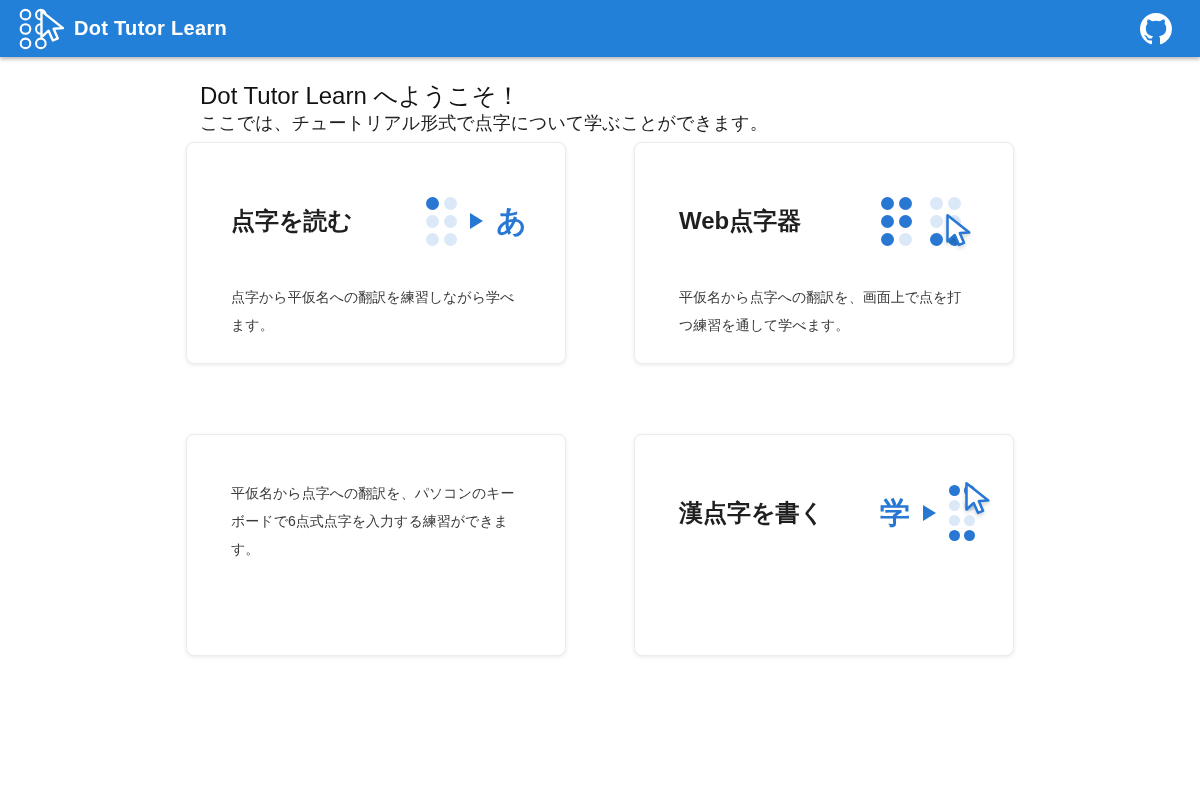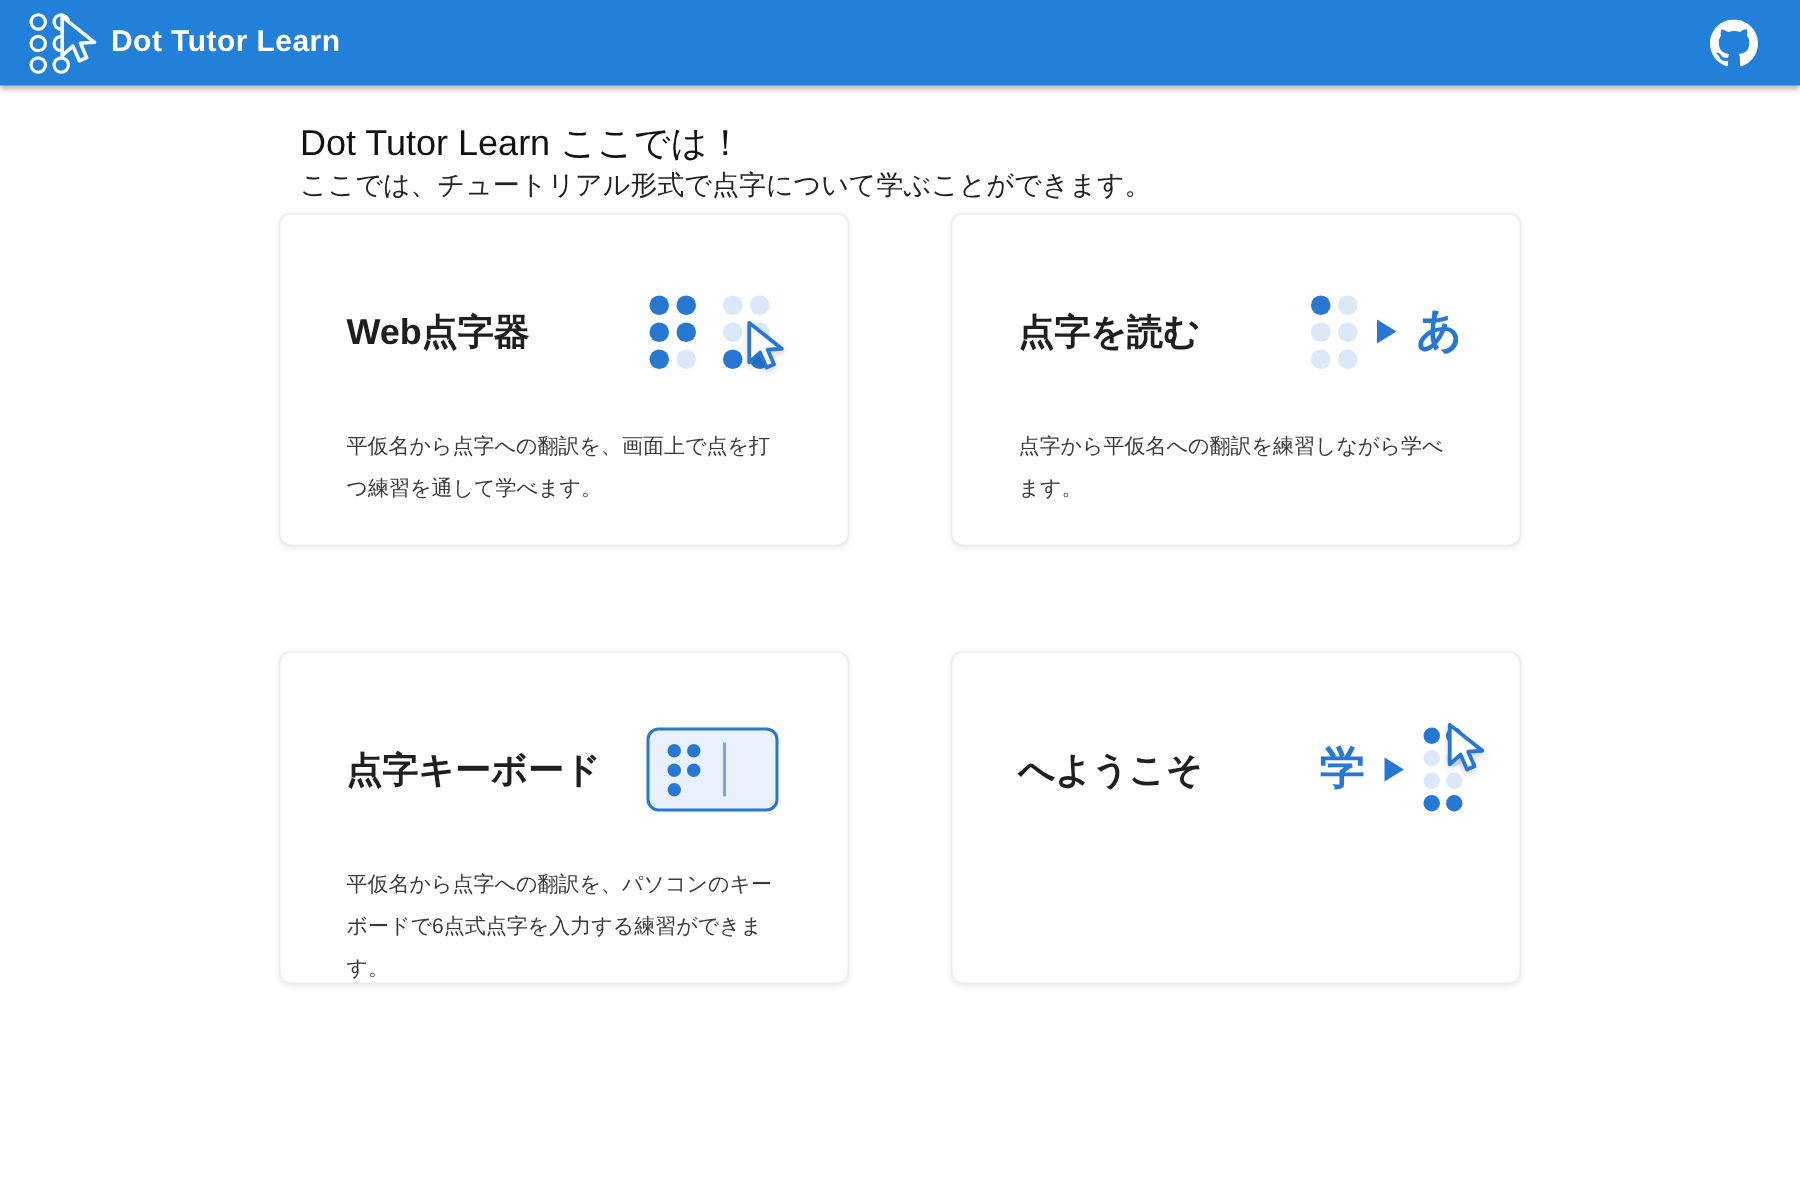--- a/index.html
+++ b/index.html
@@ -116,7 +116,7 @@
 
 <main>
   <section class="welcome">
-    <h2>Dot Tutor Learn ここでは！</h2>
+    <h2>Dot Tutor Learn へようこそ！</h2>
     <p>ここでは、チュートリアル形式で点字について学ぶことができます。</p>
   </section>
 

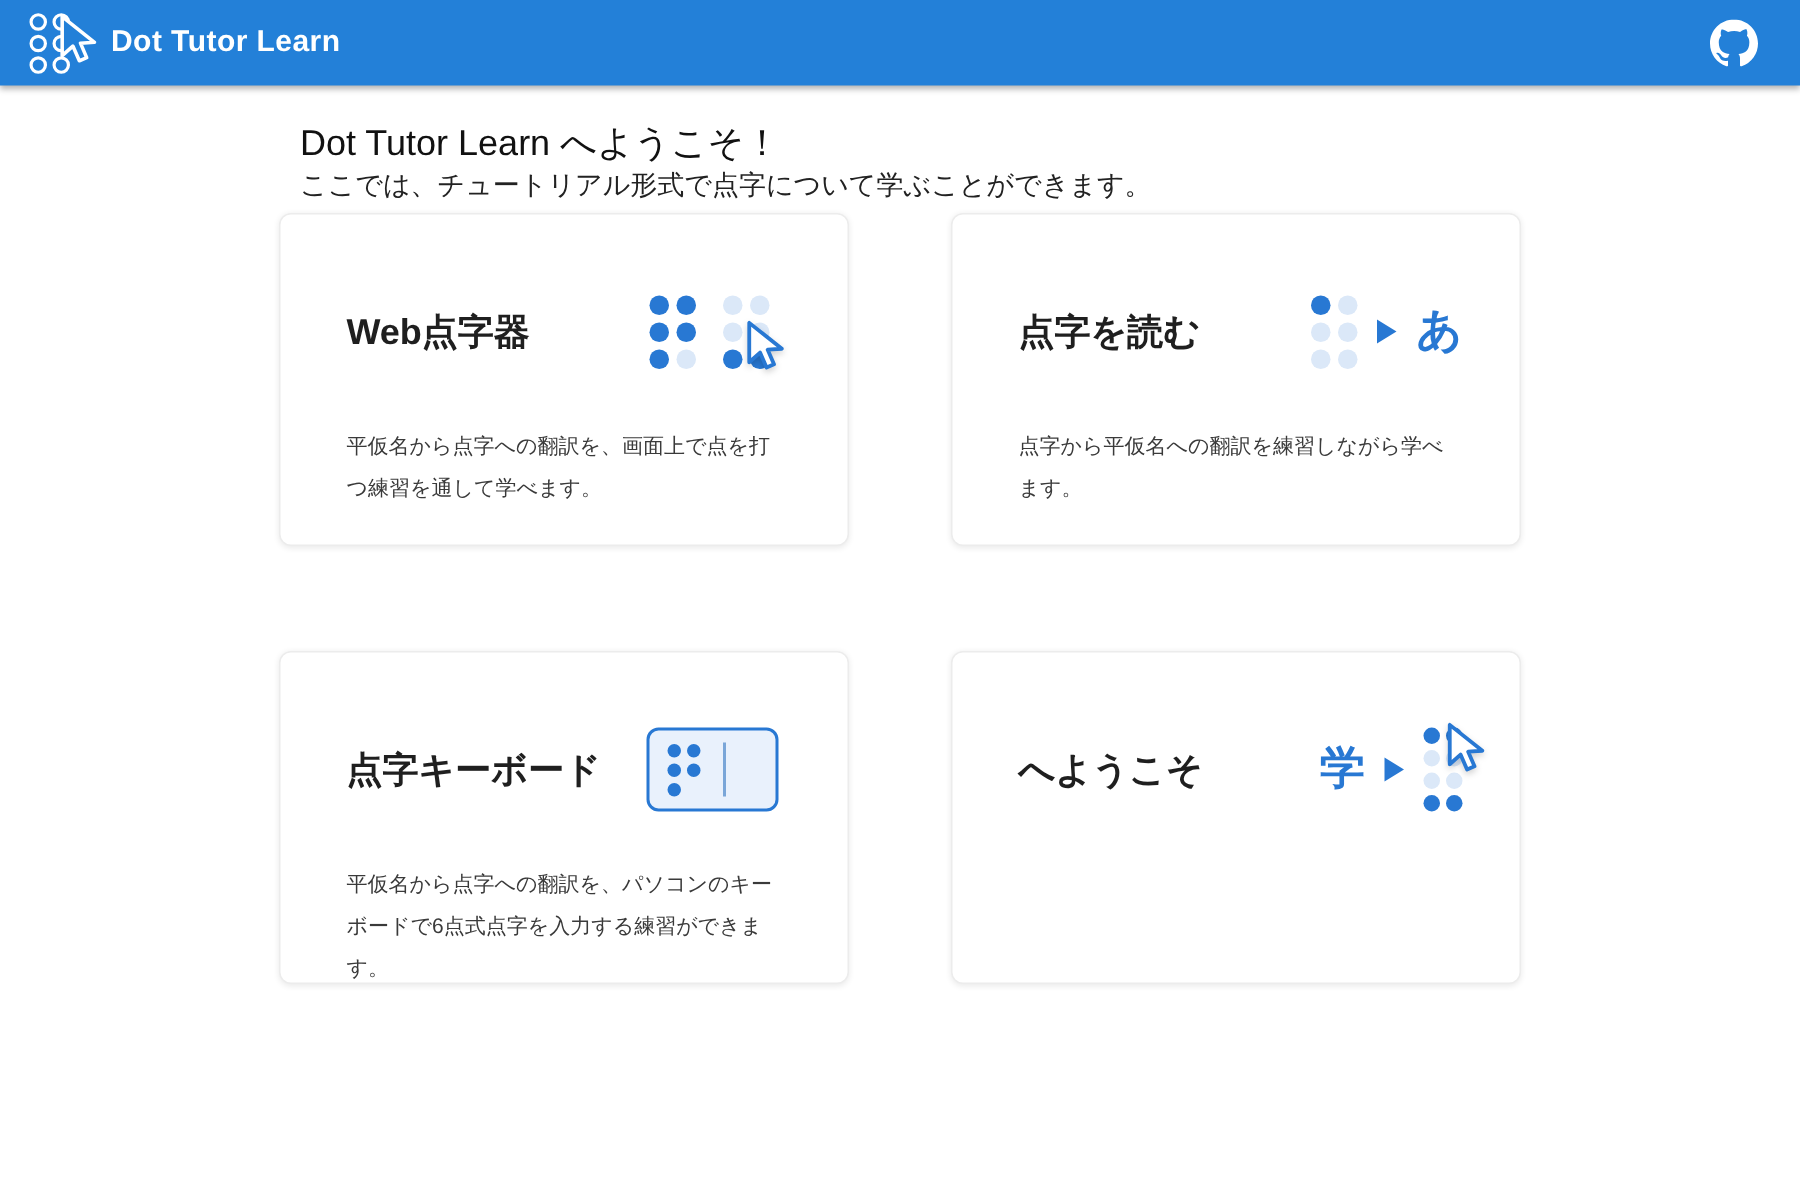--- a/index.html
+++ b/index.html
@@ -124,6 +124,25 @@
 
     <a class="card">
       <div class="card-head">
+        <h3 class="card-title">点字を読む</h3>
+        <div class="icon-read">
+          <div class="braille">
+              <span class="dot on"></span>
+              <span class="dot"></span>
+              <span class="dot"></span>
+              <span class="dot"></span>
+              <span class="dot"></span>
+              <span class="dot"></span>
+            </div>
+          <span class="tri"></span>
+          <span class="blue-char">あ</span>
+        </div>
+      </div>
+      <p class="card-desc">点字から平仮名への翻訳を練習しながら学べます。</p>
+    </a>
+
+    <a class="card">
+      <div class="card-head">
         <h3 class="card-title">Web点字器</h3>
         <div class="icon-writer">
           <div class="braille">
@@ -148,25 +167,6 @@
         </div>
       </div>
       <p class="card-desc">平仮名から点字への翻訳を、画面上で点を打つ練習を通して学べます。</p>
-    </a>
-
-    <a class="card">
-      <div class="card-head">
-        <h3 class="card-title">点字を読む</h3>
-        <div class="icon-read">
-          <div class="braille">
-              <span class="dot on"></span>
-              <span class="dot"></span>
-              <span class="dot"></span>
-              <span class="dot"></span>
-              <span class="dot"></span>
-              <span class="dot"></span>
-            </div>
-          <span class="tri"></span>
-          <span class="blue-char">あ</span>
-        </div>
-      </div>
-      <p class="card-desc">点字から平仮名への翻訳を練習しながら学べます。</p>
     </a>
 
     <a class="card">

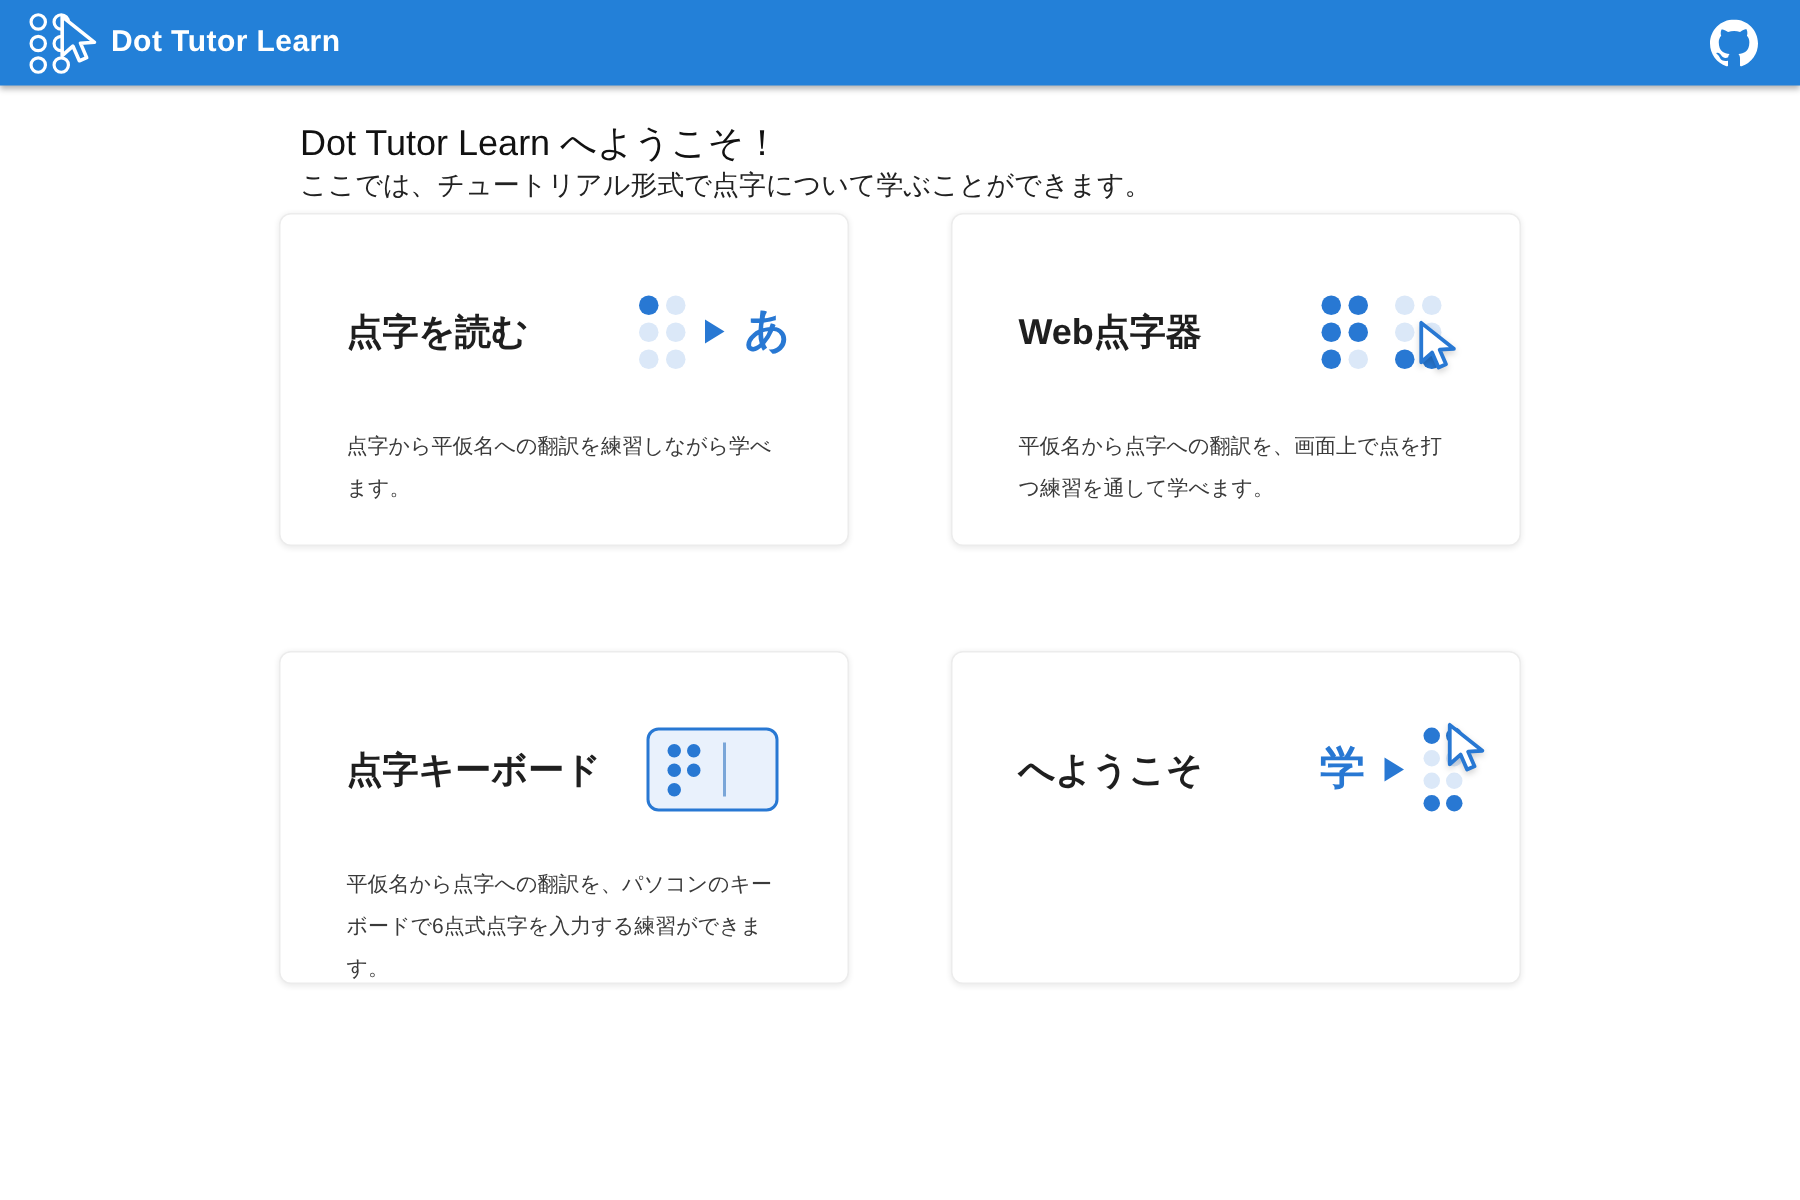--- a/index.html
+++ b/index.html
@@ -170,20 +170,6 @@
     </a>
 
     <a class="card">
-      <div class="card-head">
-        <h3 class="card-title">点字キーボード</h3>
-        <div class="kbd-icon">
-          <div class="braille sm">
-              <span class="dot on"></span>
-              <span class="dot on"></span>
-              <span class="dot on"></span>
-              <span class="dot on"></span>
-              <span class="dot on"></span>
-              <span class="dot none"></span>
-            </div>
-          <span class="caret"></span>
-        </div>
-      </div>
       <p class="card-desc">平仮名から点字への翻訳を、パソコンのキーボードで6点式点字を入力する練習ができます。</p>
     </a>
 

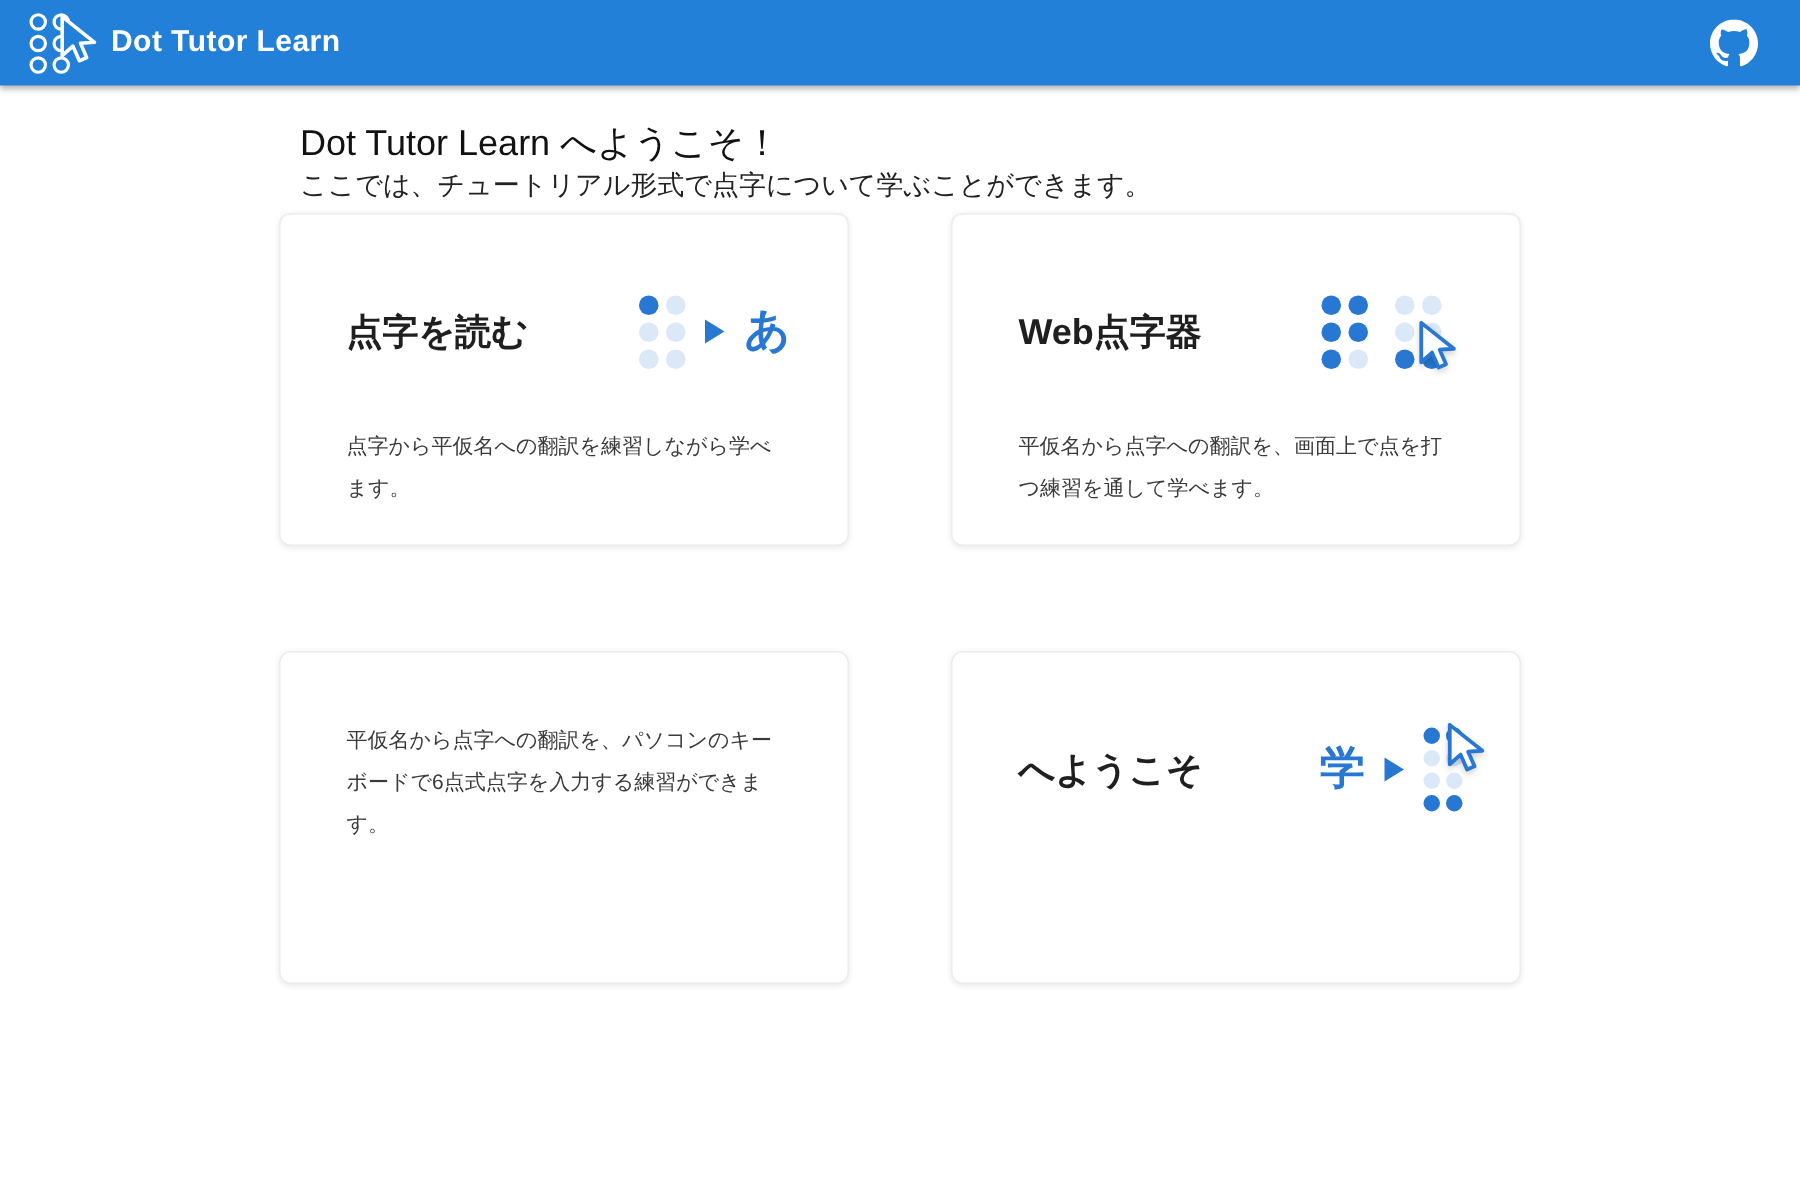--- a/index.html
+++ b/index.html
@@ -175,7 +175,7 @@
 
     <a class="card">
       <div class="card-head">
-        <h3 class="card-title">へようこそ</h3>
+        <h3 class="card-title">漢点字を書く</h3>
         <div class="icon-write">
           <span class="blue-char">学</span>
           <span class="tri"></span>

